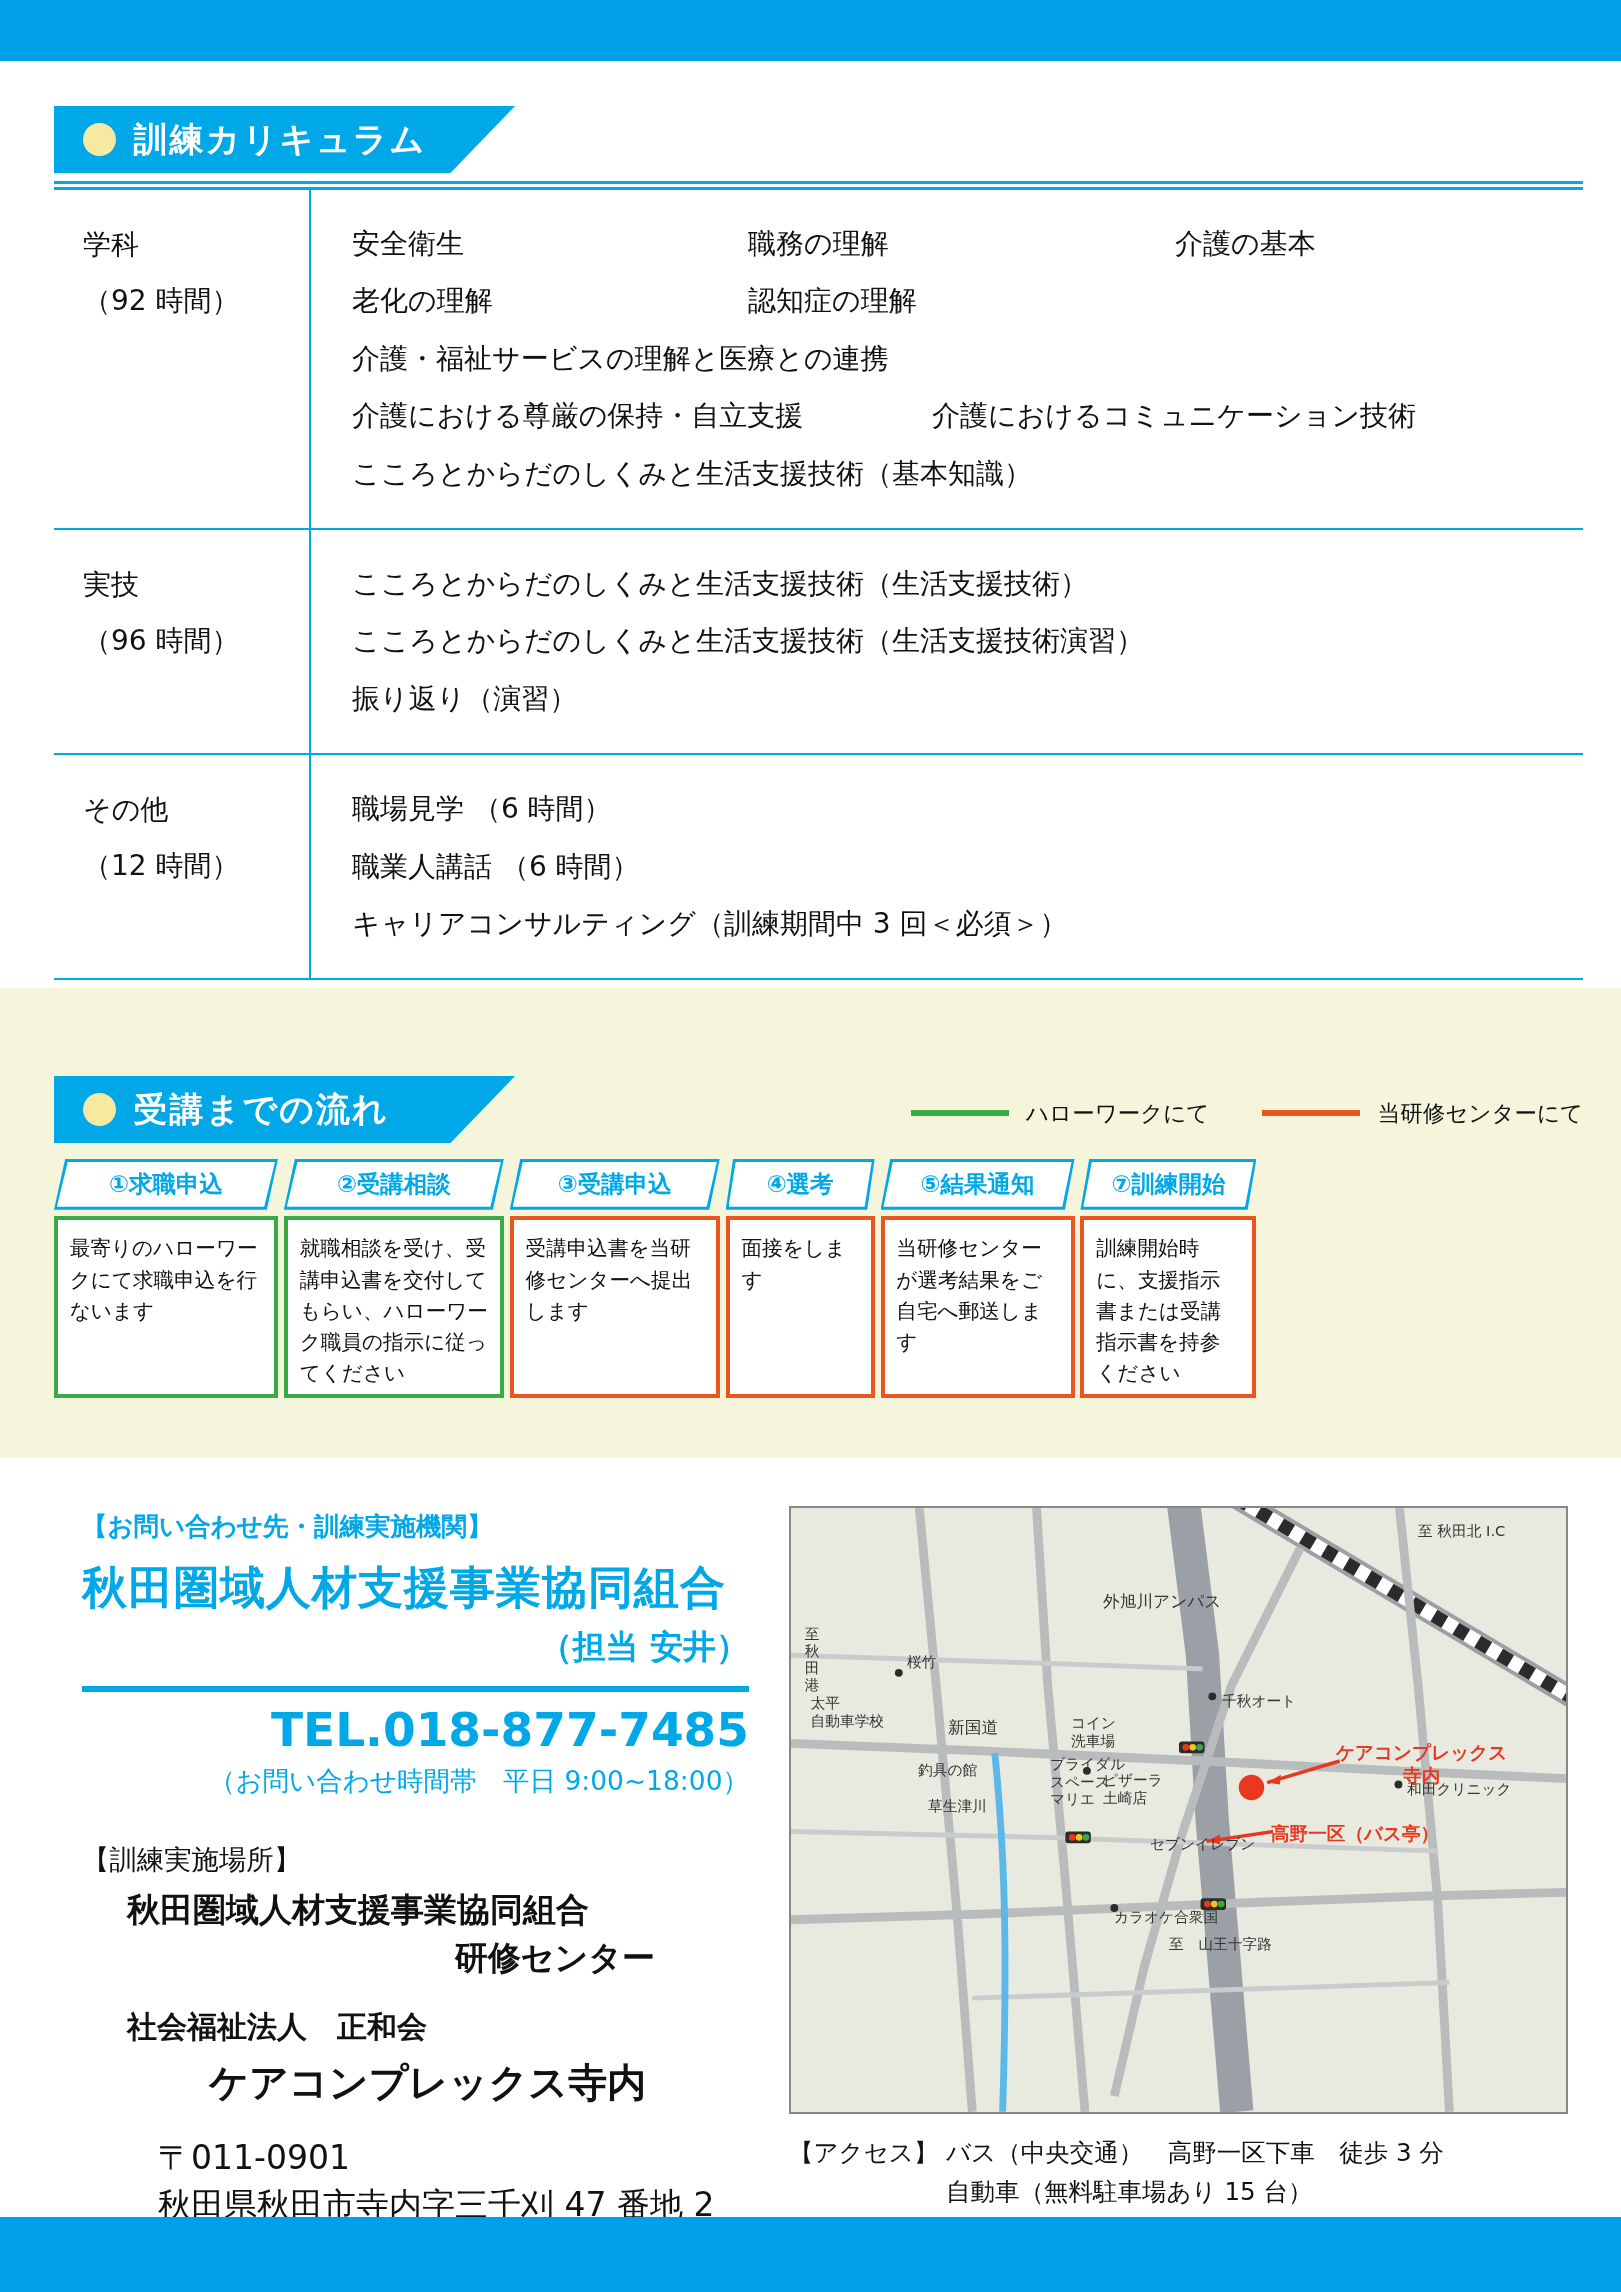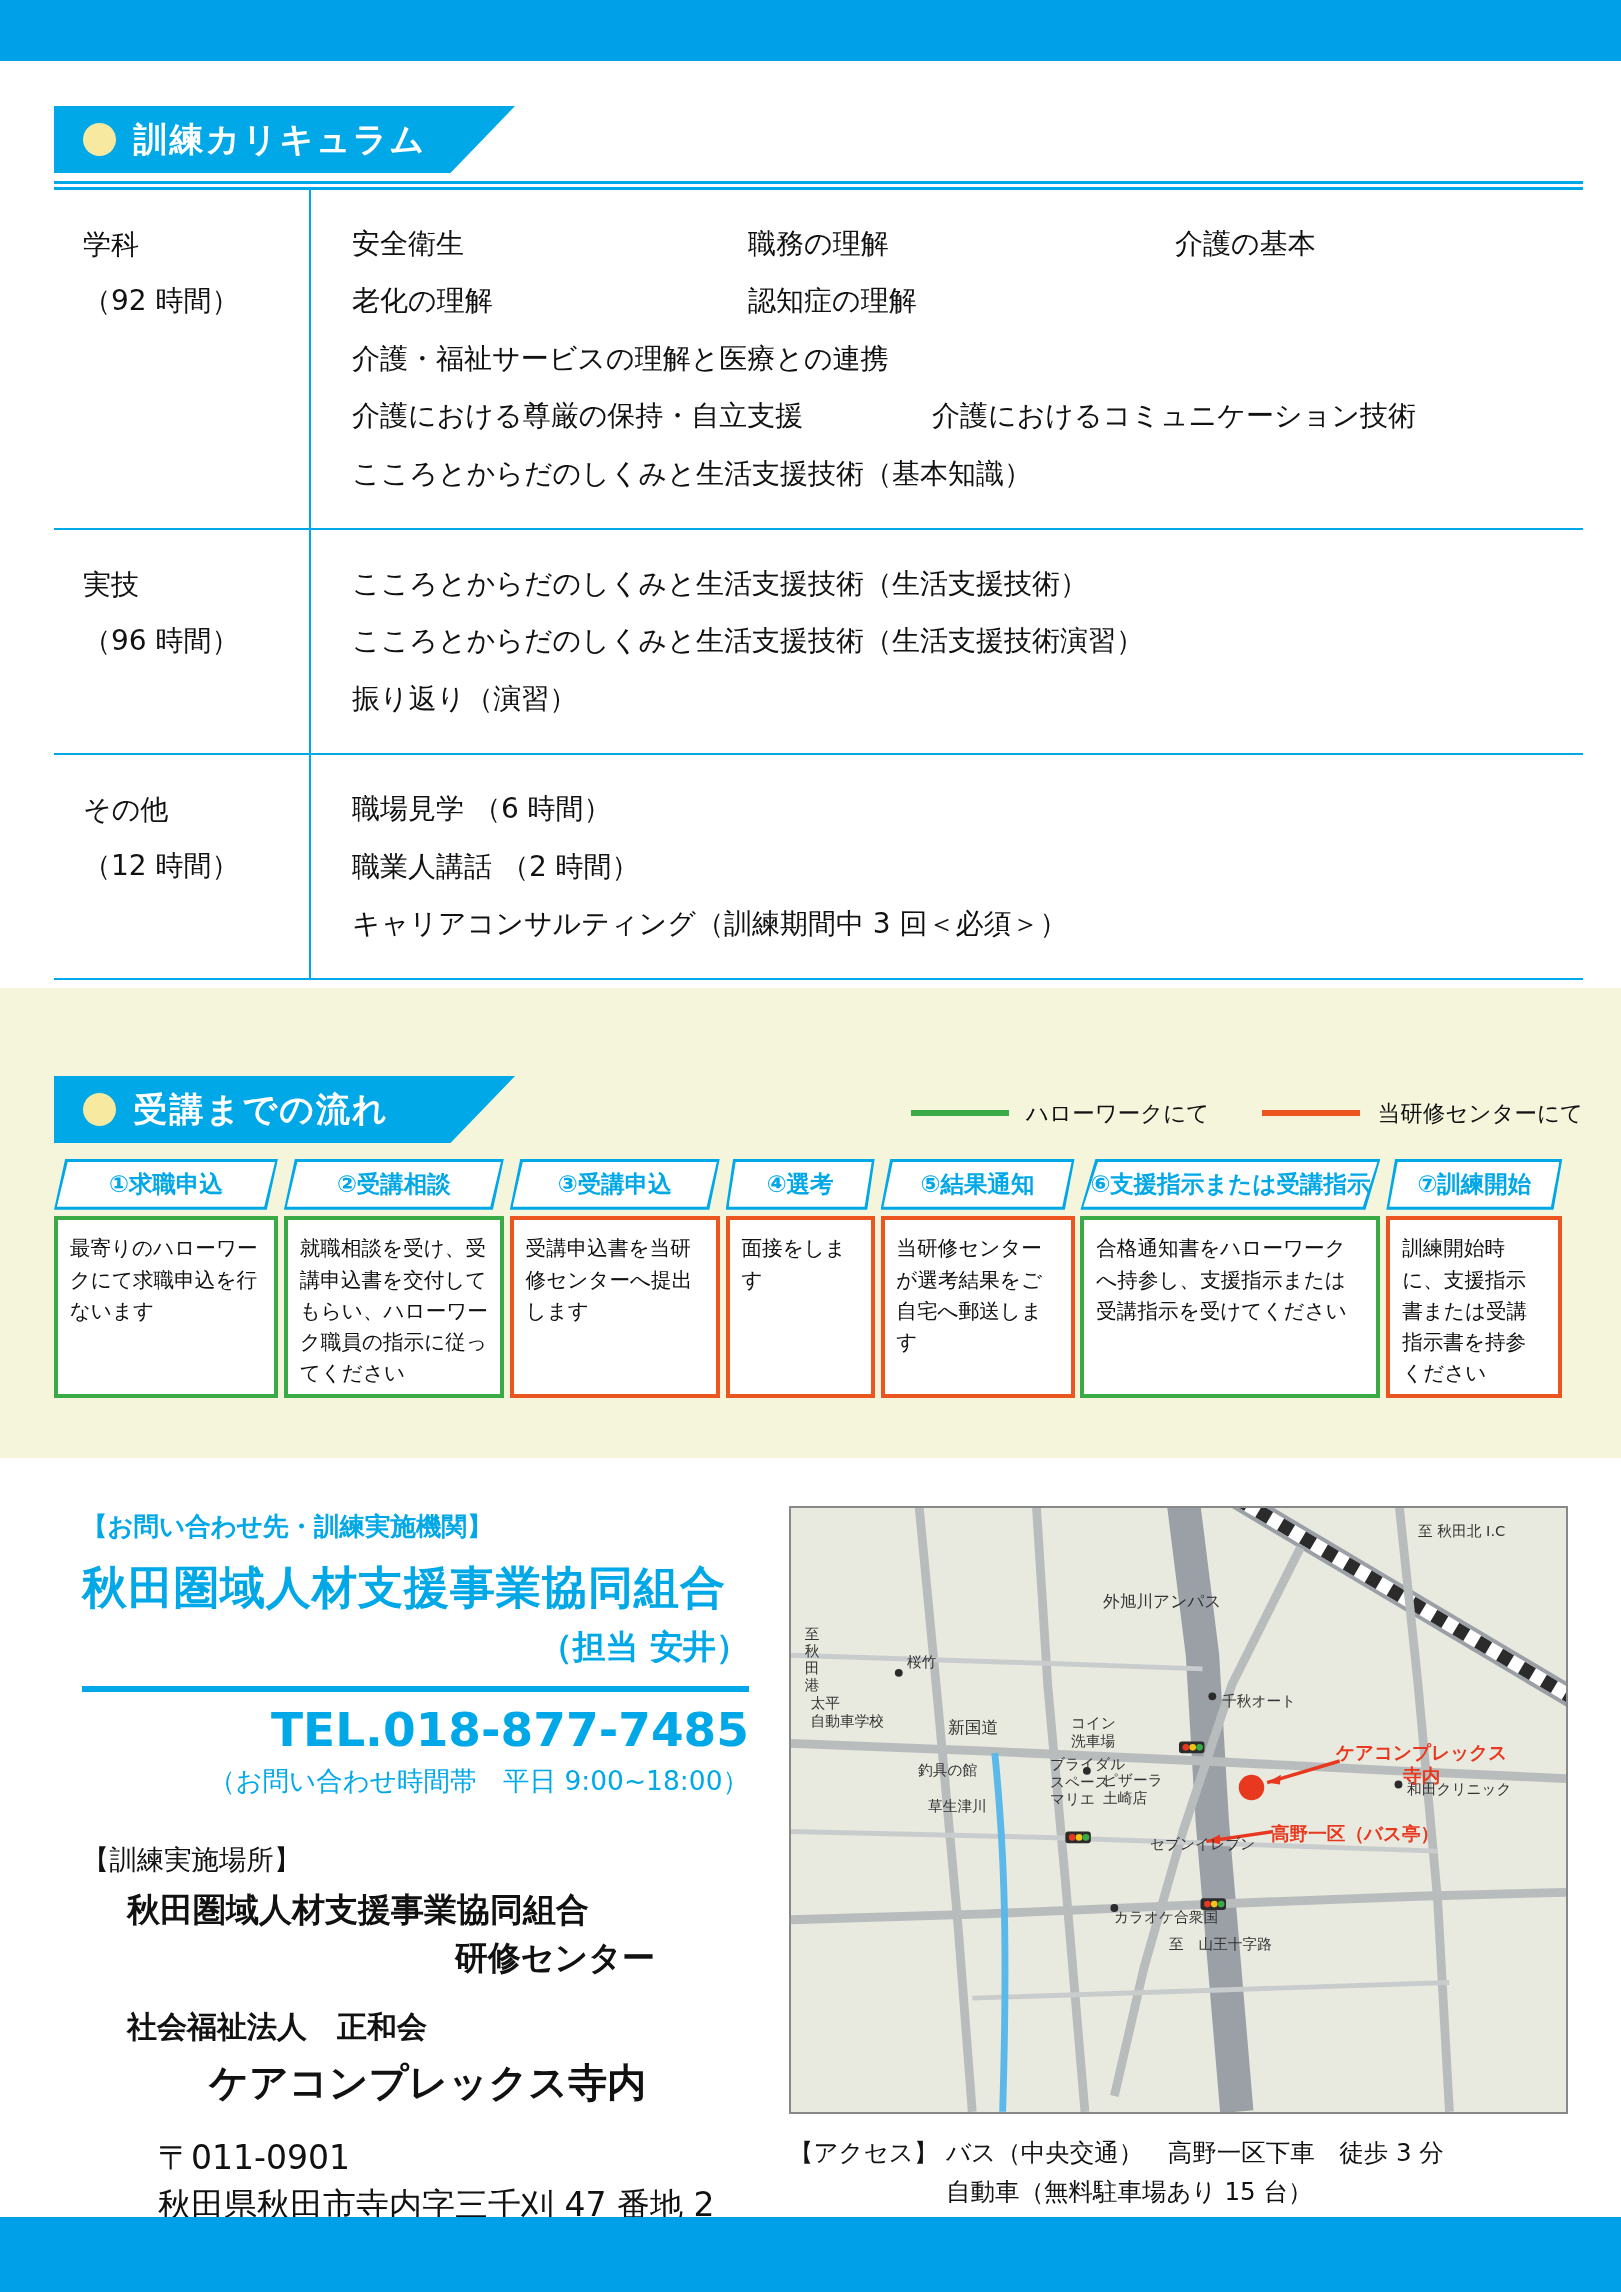--- a/index.html
+++ b/index.html
@@ -253,7 +253,7 @@
       </div>
       <div class="cur-body">
         <div class="cur-line-wide">職場見学 （6 時間）</div>
-        <div class="cur-line-wide">職業人講話 （2 時間）</div>
+        <div class="cur-line-wide">職業人講話 （6 時間）</div>
         <div class="cur-line-wide">キャリアコンサルティング（訓練期間中 3 回＜必須＞）</div>
       </div>
     </div>

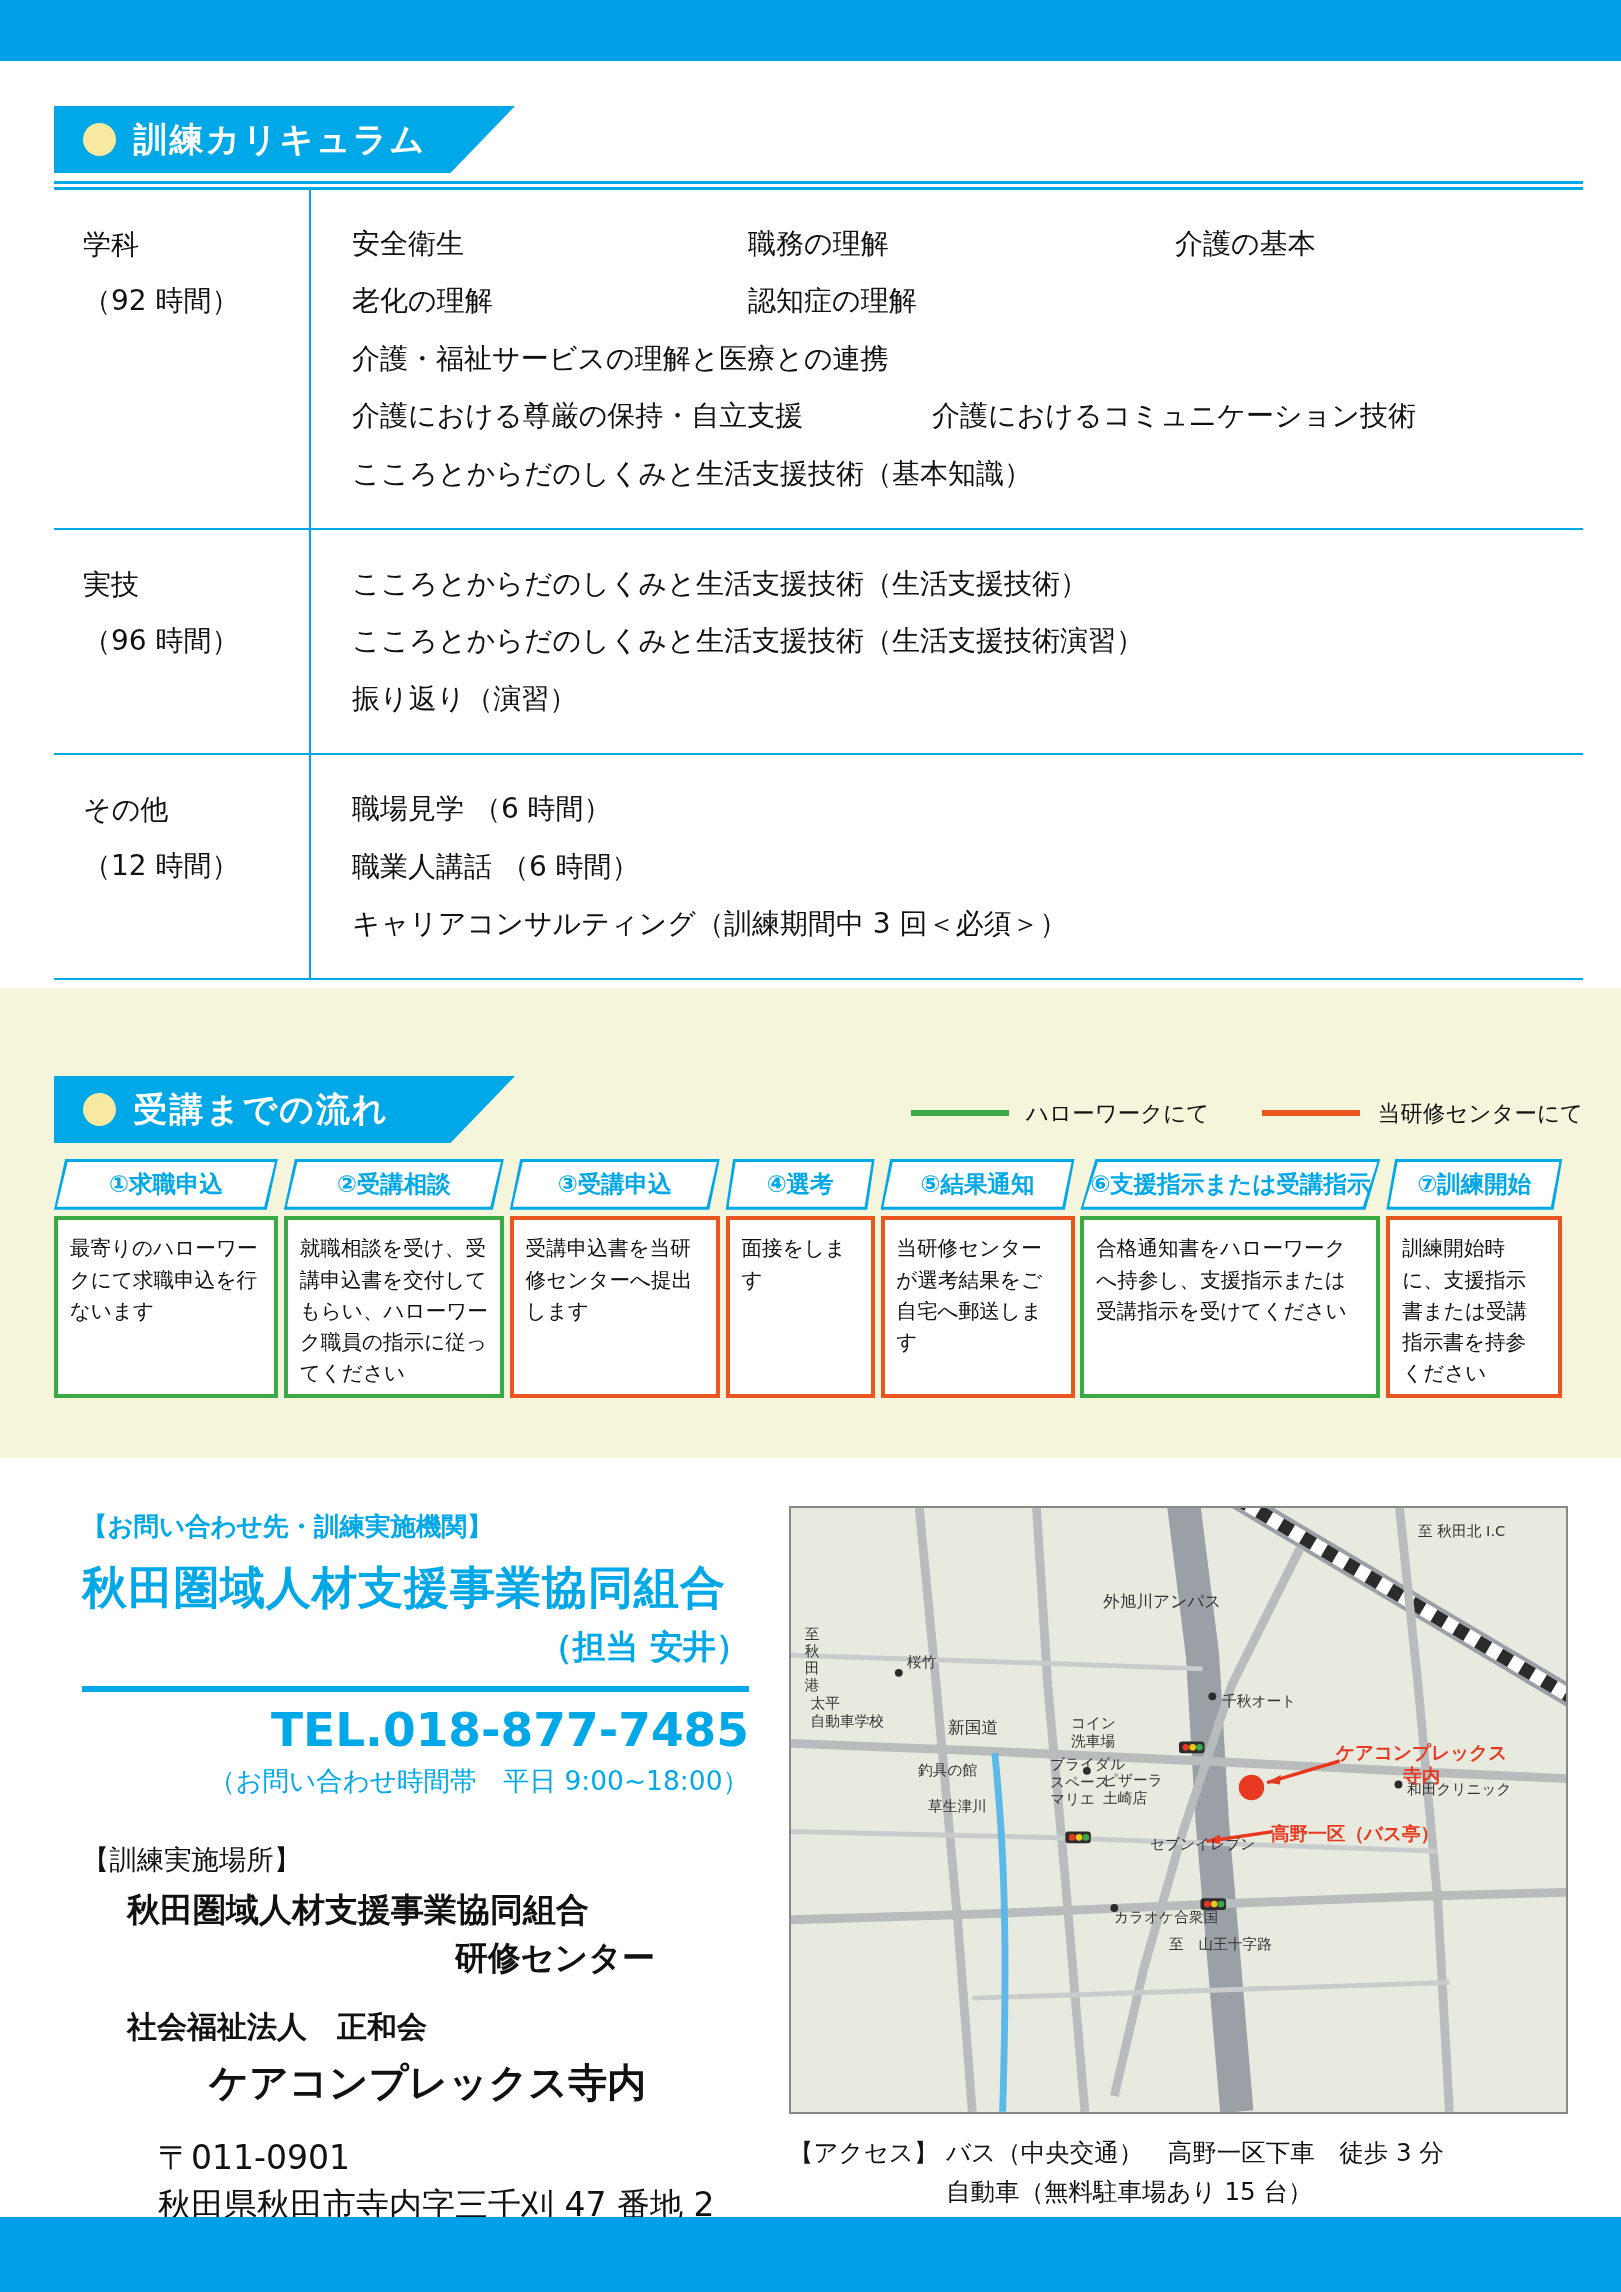--- a/index.html
+++ b/index.html
@@ -328,14 +328,6 @@
       <div class="flow-box orange">当研修センターが選考結果をご自宅へ郵送します</div>
     </div>
 
-    <div class="flow-col" style="width:300px">
-      <div class="flow-tab">
-        <div class="flow-tab-bg"></div>
-        <div class="flow-tab-in"></div>
-        <span class="flow-tab-text">⑥支援指示または受講指示</span>
-      </div>
-      <div class="flow-box green">合格通知書をハローワークへ持参し、支援指示または受講指示を受けてください</div>
-    </div>
 
     <div class="flow-col" style="width:176px">
       <div class="flow-tab">

